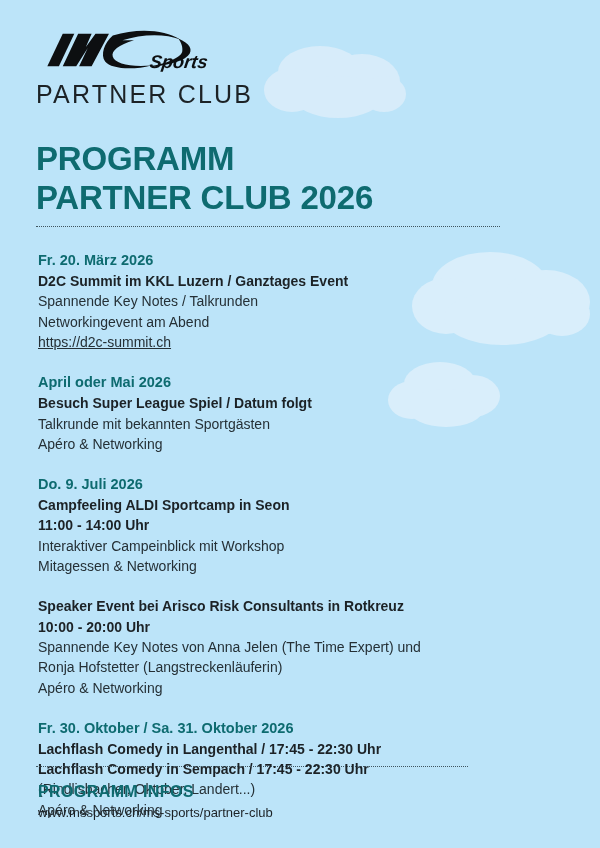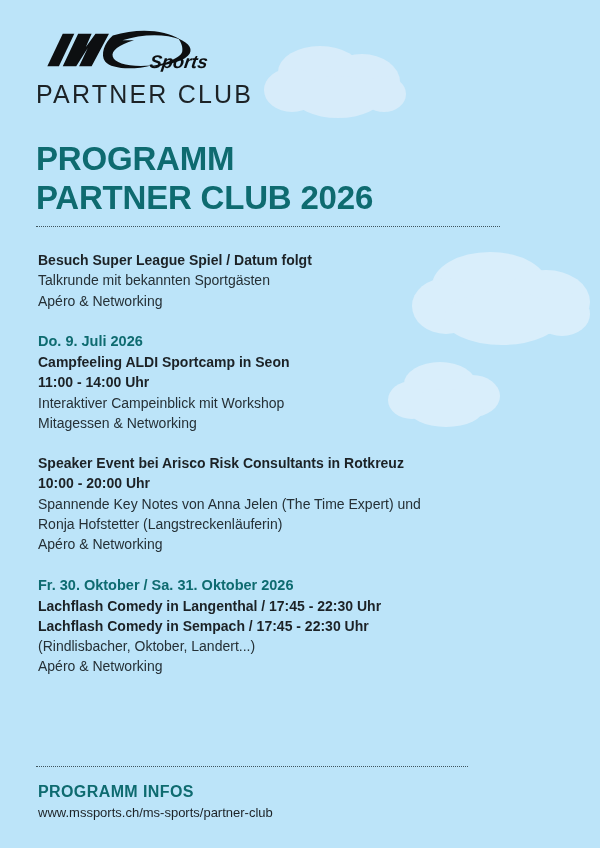--- a/index.html
+++ b/index.html
@@ -210,6 +210,13 @@
 
   <div class="events">
 
+    <div class="event">
+      <div class="ev-date">Fr. 20. März 2026</div>
+      <div class="ev-strong">D2C Summit im KKL Luzern / Ganztages Event</div>
+      <div class="ev-line">Spannende Key Notes / Talkrunden</div>
+      <div class="ev-line">Networkingevent am Abend</div>
+      <a class="ev-link">https://d2c-summit.ch</a>
+    </div>
 
     <div class="event">
       <div class="ev-strong">Besuch Super League Spiel / Datum folgt</div>

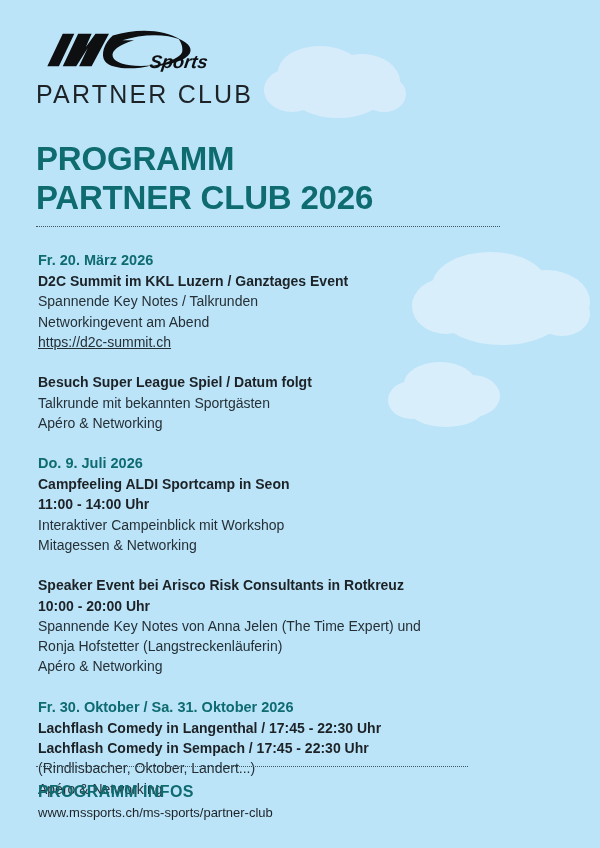--- a/index.html
+++ b/index.html
@@ -219,6 +219,7 @@
     </div>
 
     <div class="event">
+      <div class="ev-date">April oder Mai 2026</div>
       <div class="ev-strong">Besuch Super League Spiel / Datum folgt</div>
       <div class="ev-line">Talkrunde mit bekannten Sportgästen</div>
       <div class="ev-line">Apéro &amp; Networking</div>

